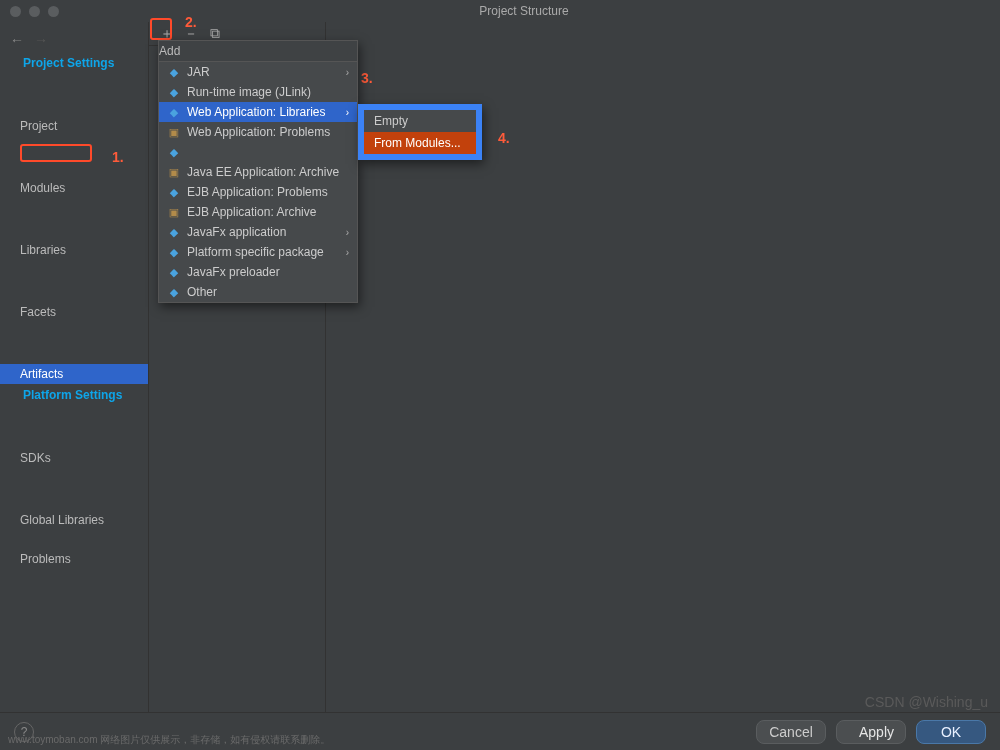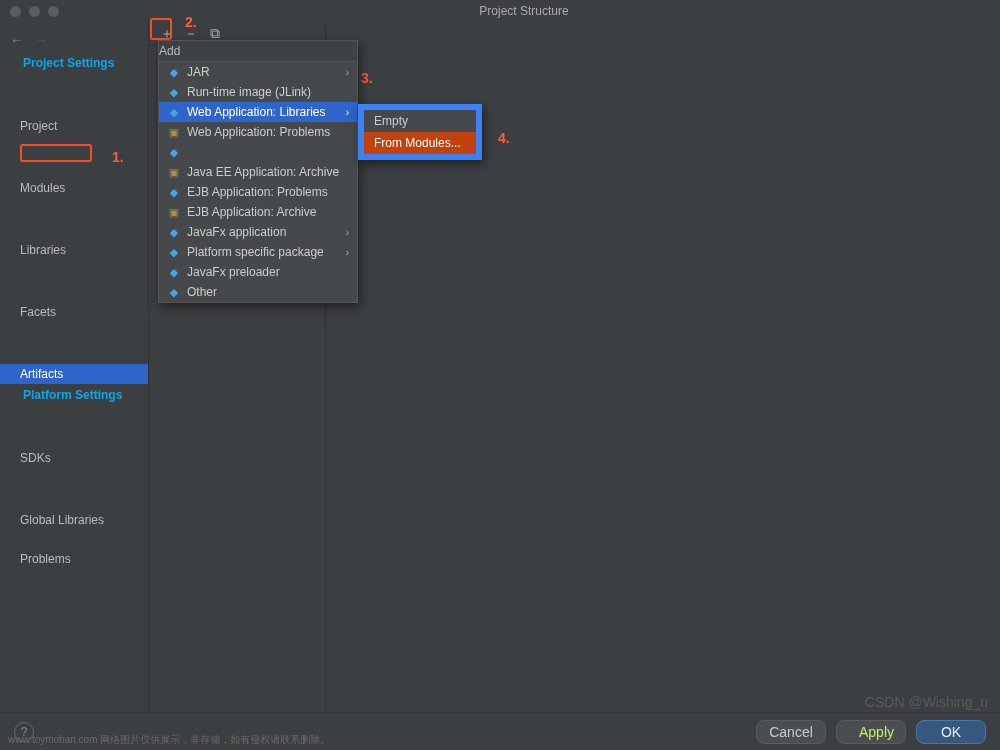--- a/index.html
+++ b/index.html
@@ -43,7 +43,7 @@
     .help { width: 20px; height: 20px; border-radius: 50%; border: 1px solid #666; display:flex; align-items:center; justify-content:center; color:#888; font-size:12px; cursor:pointer; }
     .btns { margin-left: auto; display: flex; gap: 10px; }
     .btn { min-width: 70px; height: 24px; border: 1px solid #5a5d5f; border-radius: 8px; background: #4b4e50; color: #ccc; display:flex; align-items:center; justify-content:center; cursor:pointer; font-size: 14px; }
-    .btn.disabled { color: #bef264; padding-left: 11px; }
+    .btn.disabled { color: #e5e5e5; padding-left: 11px; }
     .btn.primary { background: #365880; border-color:#4a78a8; color:#e8f0ff; }
     .watermark { position:absolute; left: 8px; bottom: 3px; color:#6a6a6a; font-size: 10px; }
     .wmright { position:absolute; right: 12px; bottom: 40px; color:#5a5a5a; font-size: 14px; }

